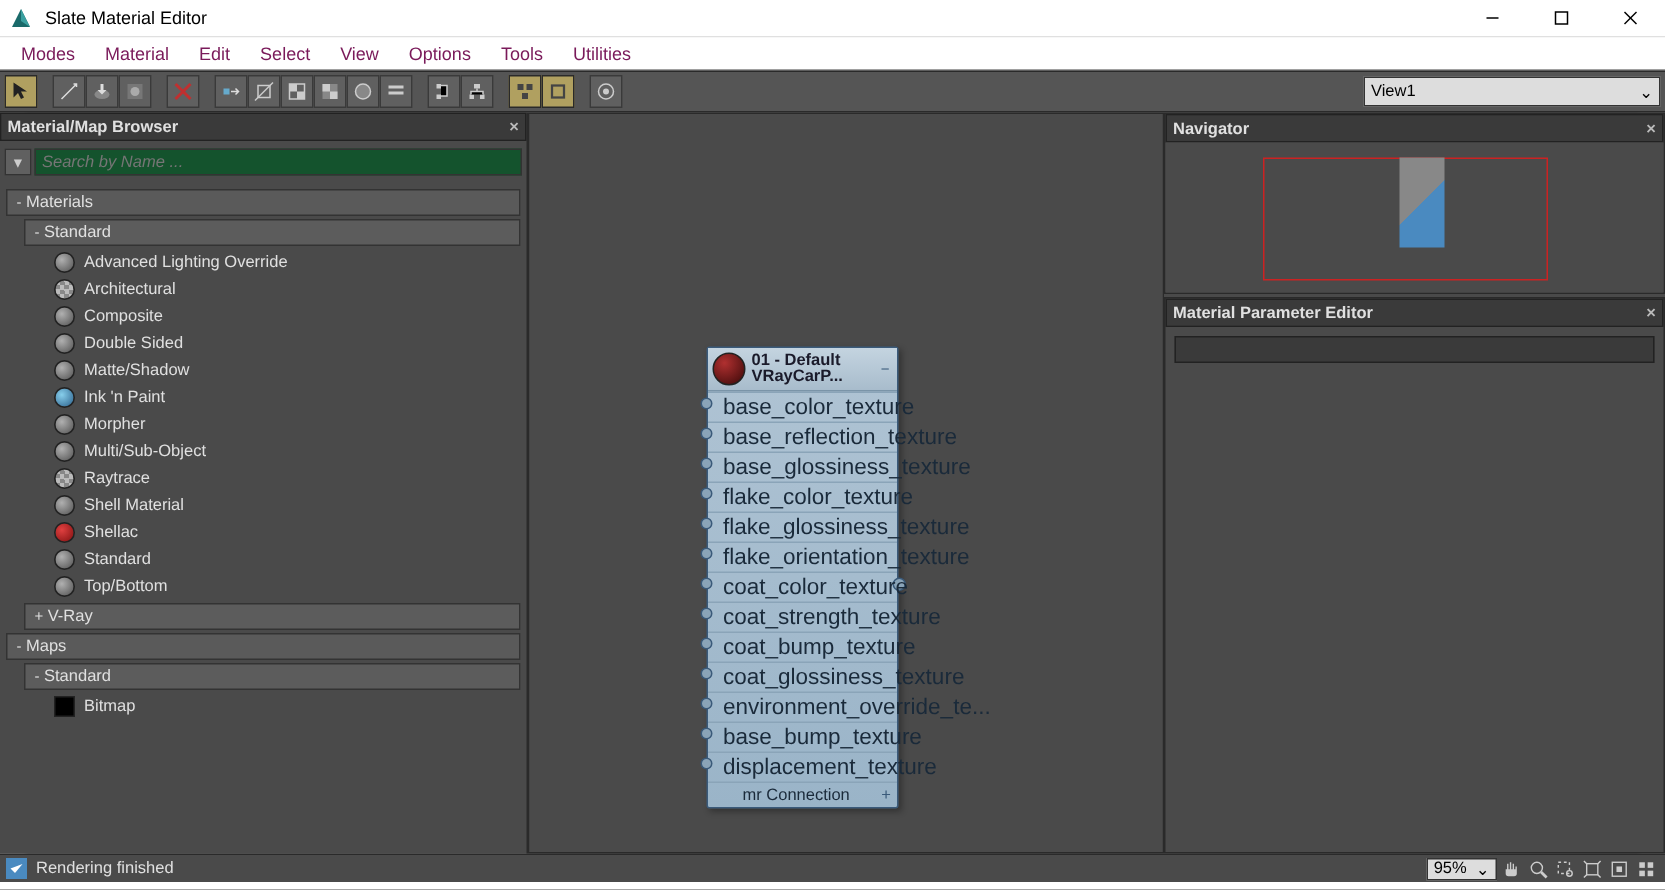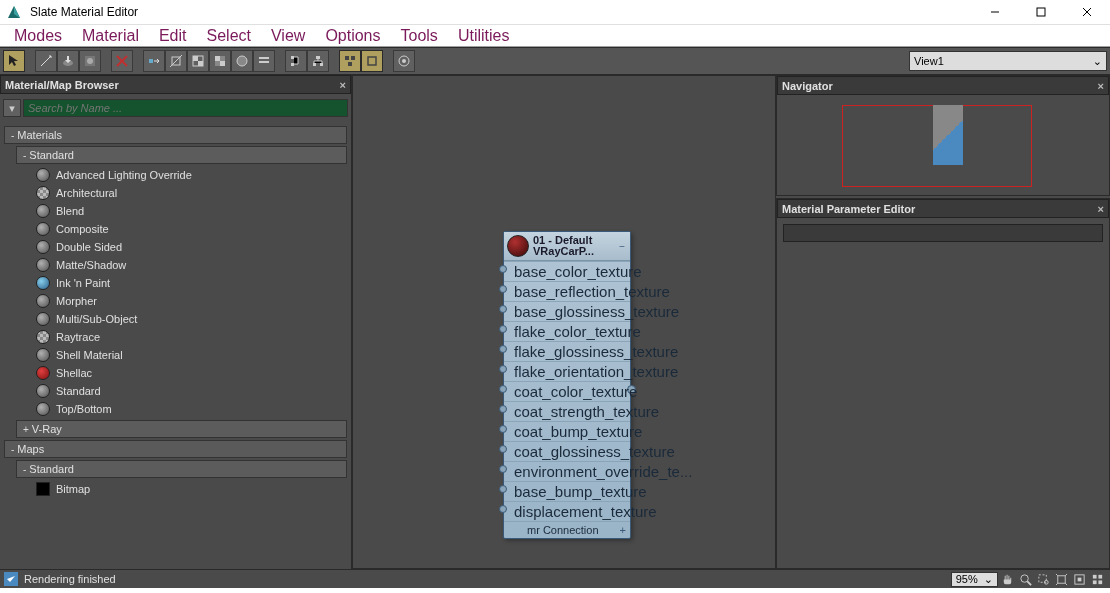--- a/index.html
+++ b/index.html
@@ -14,7 +14,7 @@
 
 
 .menubar { height: 22px; background: #fff; display: flex; align-items: center; padding-left: 4px; border-bottom: 1px solid #a0a0a0; }
-.menubar .menuitem { padding: 3px 10px; color: #7a1a5a; font-size: 16px; }
+.menubar .menuitem { padding: 3px 10px; color: #7a1a5a; font-size: 12px; }
 
 
 .toolbar { height: 28px; background: #555555; border-top: 1px solid #2a2a2a; border-bottom: 1px solid #2a2a2a; display: flex; align-items: center; padding: 0 3px; }

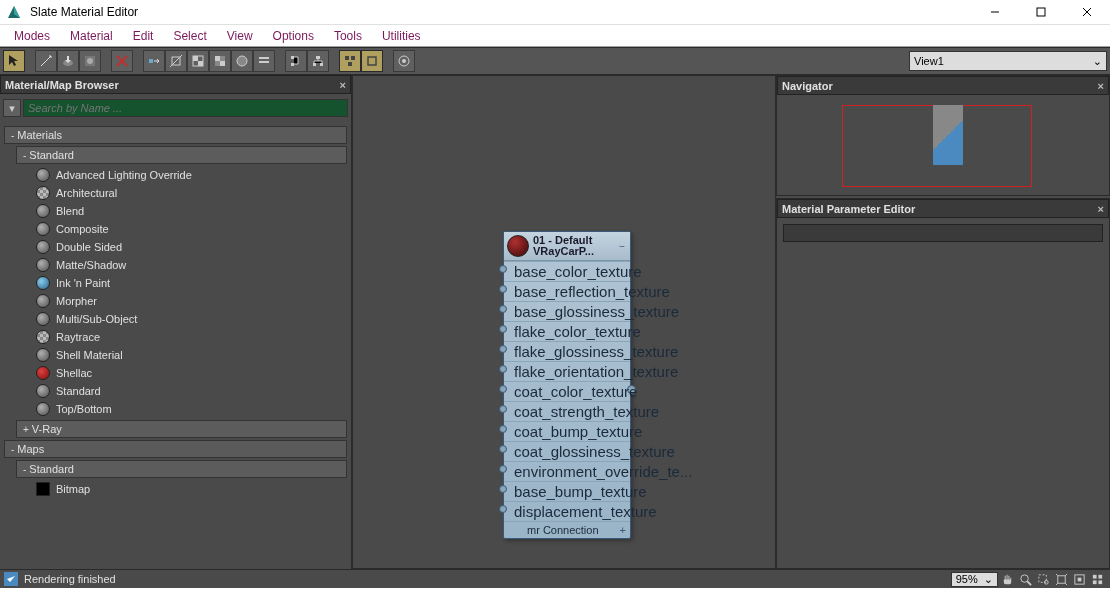--- a/index.html
+++ b/index.html
@@ -263,10 +263,6 @@
           </div>
           <div class="tree-item">
             <div class="swatch gray"></div>
-            <span>Blend</span>
-          </div>
-          <div class="tree-item">
-            <div class="swatch gray"></div>
             <span>Composite</span>
           </div>
           <div class="tree-item">

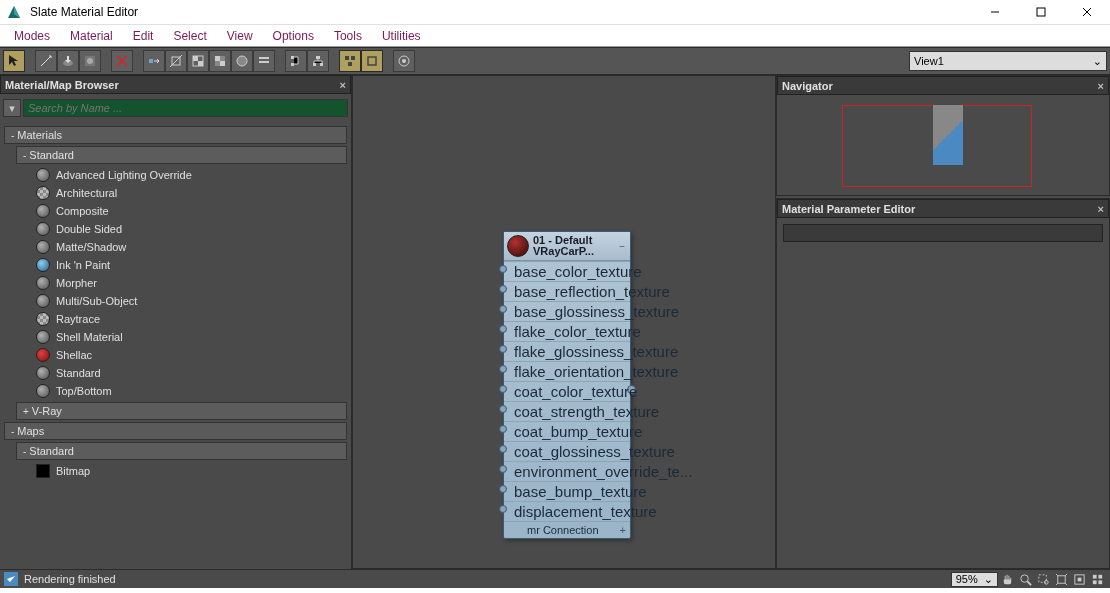--- a/index.html
+++ b/index.html
@@ -49,7 +49,7 @@
 
 
 .canvas-wrap { flex: 1; background: #4a4a4a; position: relative; border: 1px solid #2a2a2a;}
-.canvas { position: absolute; left:0; top:0; right:0; bottom:0; background: #4a4a4a; margin-left: 32px;}
+.canvas { position: absolute; left:0; top:0; right:0; bottom:0; background: #4a4a4a;}
 .node { position: absolute; left: 118px; top: 155px; width: 128px; background: linear-gradient(#b0c4d4, #9ab4c8); border: 1px solid #3a5a7a; border-radius: 2px; box-shadow: 2px 2px 4px rgba(0,0,0,0.3);}
 .node-head { display:flex; padding:3px; align-items:center; background: linear-gradient(#c4d4e0, #a8bccc); border-bottom:1px solid #7a94a8;}
 .node-head .preview { width: 22px; height: 22px; border-radius:50%; background: radial-gradient(circle at 35% 30%, #b03030, #3a0808); border:1px solid #222; margin-right:4px; flex-shrink:0;}

